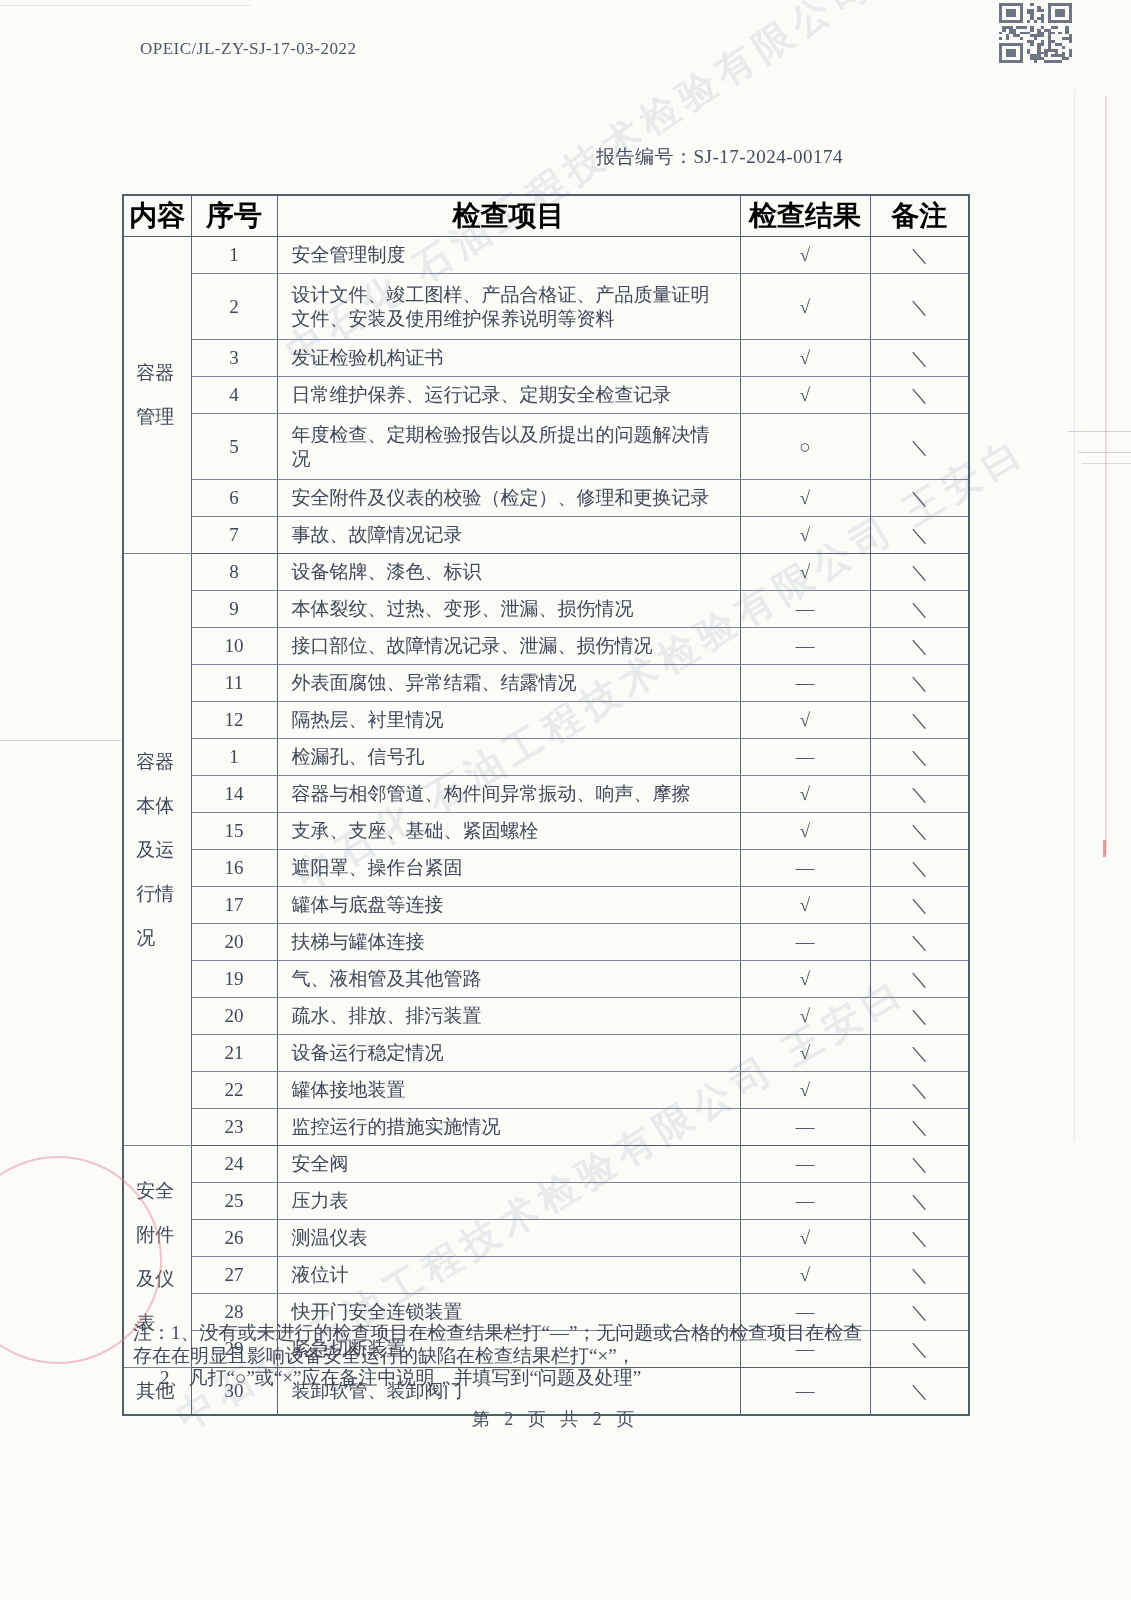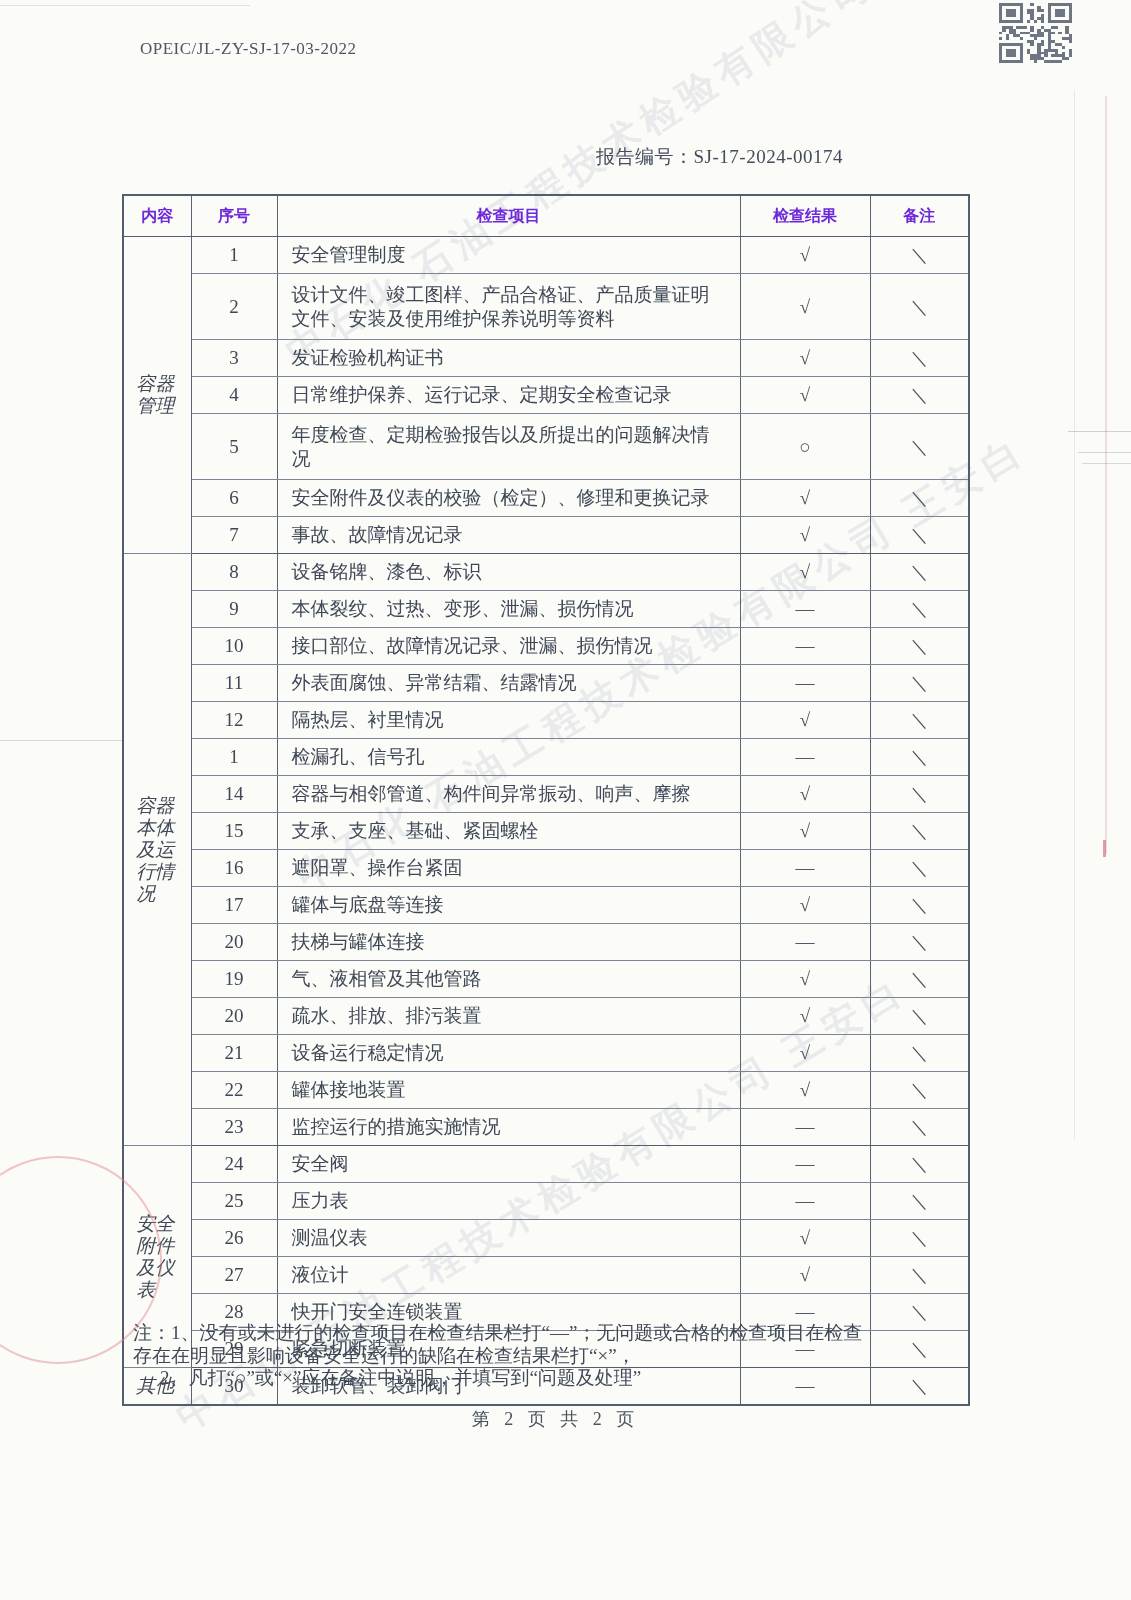--- a/index.html
+++ b/index.html
@@ -22,7 +22,7 @@
     border-left:1.5px solid #5a6474;border-right:1.5px solid #5a6474;
     font-weight:normal;color:#3f4856;overflow:hidden;
   }
-  .insp th{height:38px;font-size:16px;font-weight:700;text-align:center;border-bottom:1.5px solid #525d6e;color:#6d28d9;}
+  .insp th{height:38px;font-size:28px;font-weight:700;text-align:center;border-bottom:1.5px solid #525d6e;color:#000000;}
   .insp td{height:34px;font-size:19px;text-align:center;}
   .insp td.tall{height:63px;}
   .insp td.item{text-align:left;padding:0 21px 0 14px;line-height:24px;}

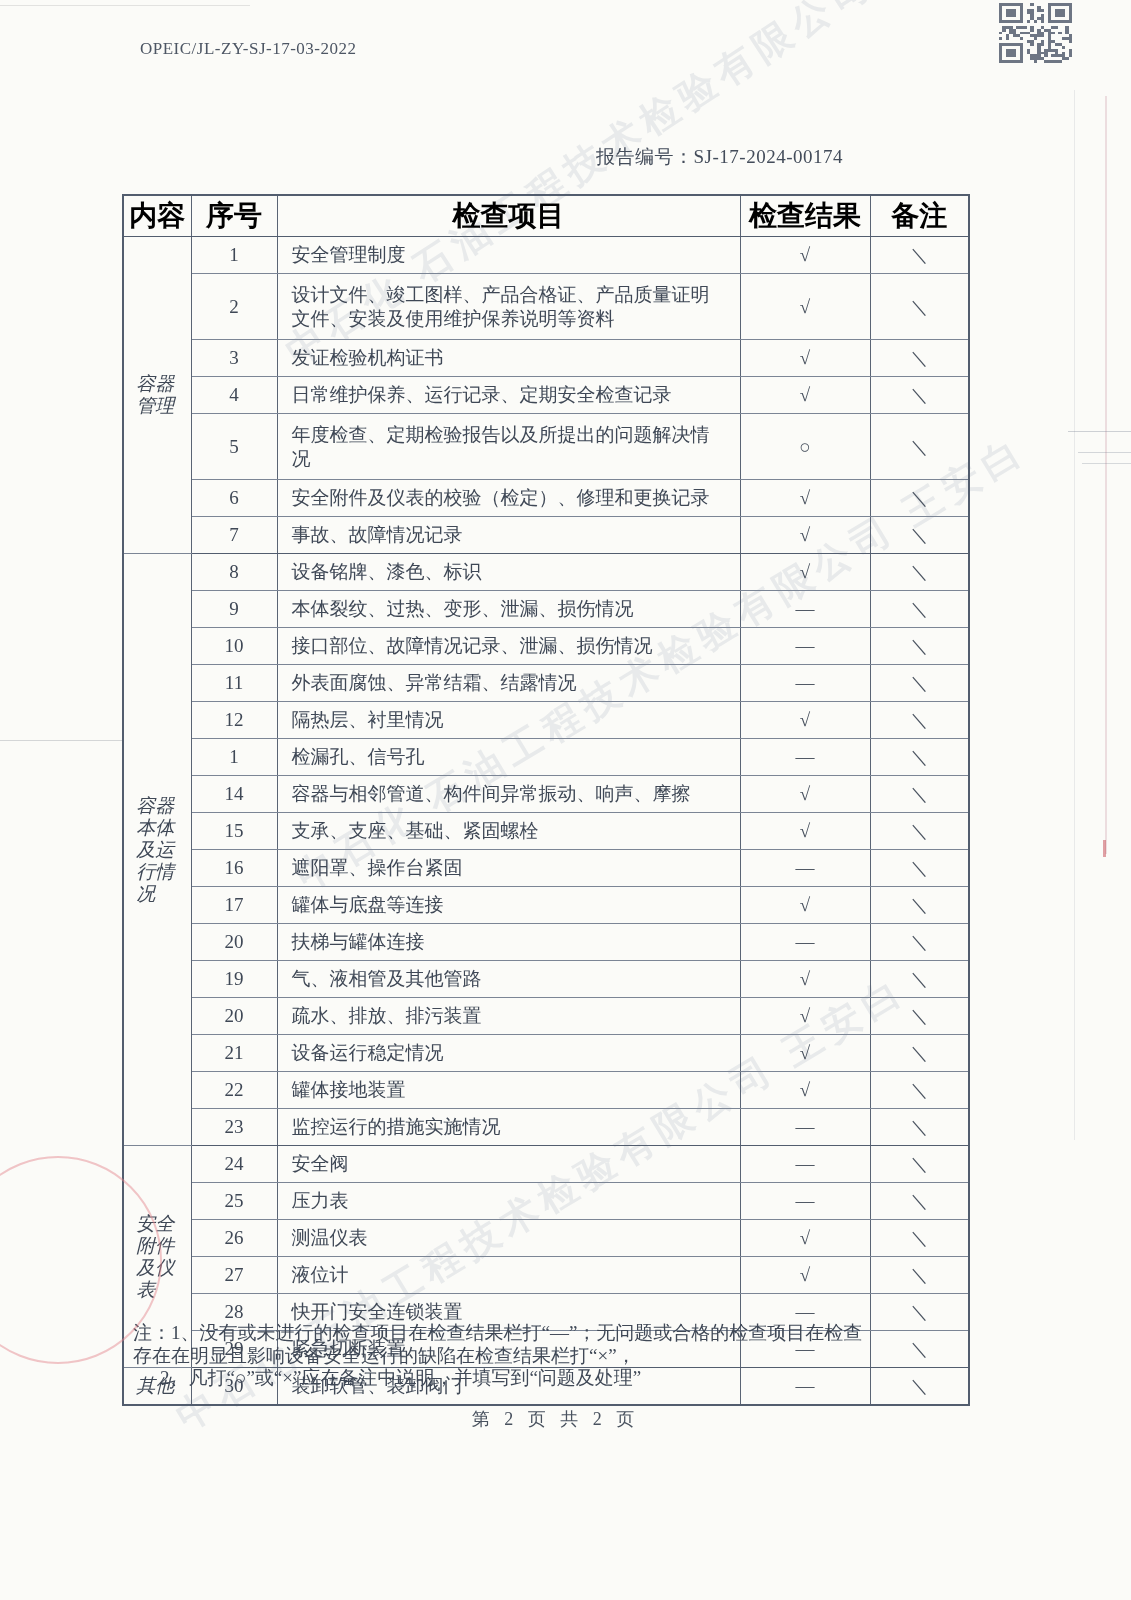--- a/index.html
+++ b/index.html
@@ -28,7 +28,7 @@
   .insp td.item{text-align:left;padding:0 21px 0 14px;line-height:24px;}
   .insp tr.group-end td{border-bottom:1.5px solid #525d6e;}
   .insp td.group{vertical-align:middle;}
-  .insp td.group span{display:inline-block;width:42px;line-height:22px;text-align:left;font-style:italic;}
+  .insp td.group span{display:inline-block;width:42px;line-height:44px;text-align:left;}
   .insp td.result{font-size:19px;color:#49525f;}
   .insp td.remark{font-size:18px;color:#49525f;}
 

